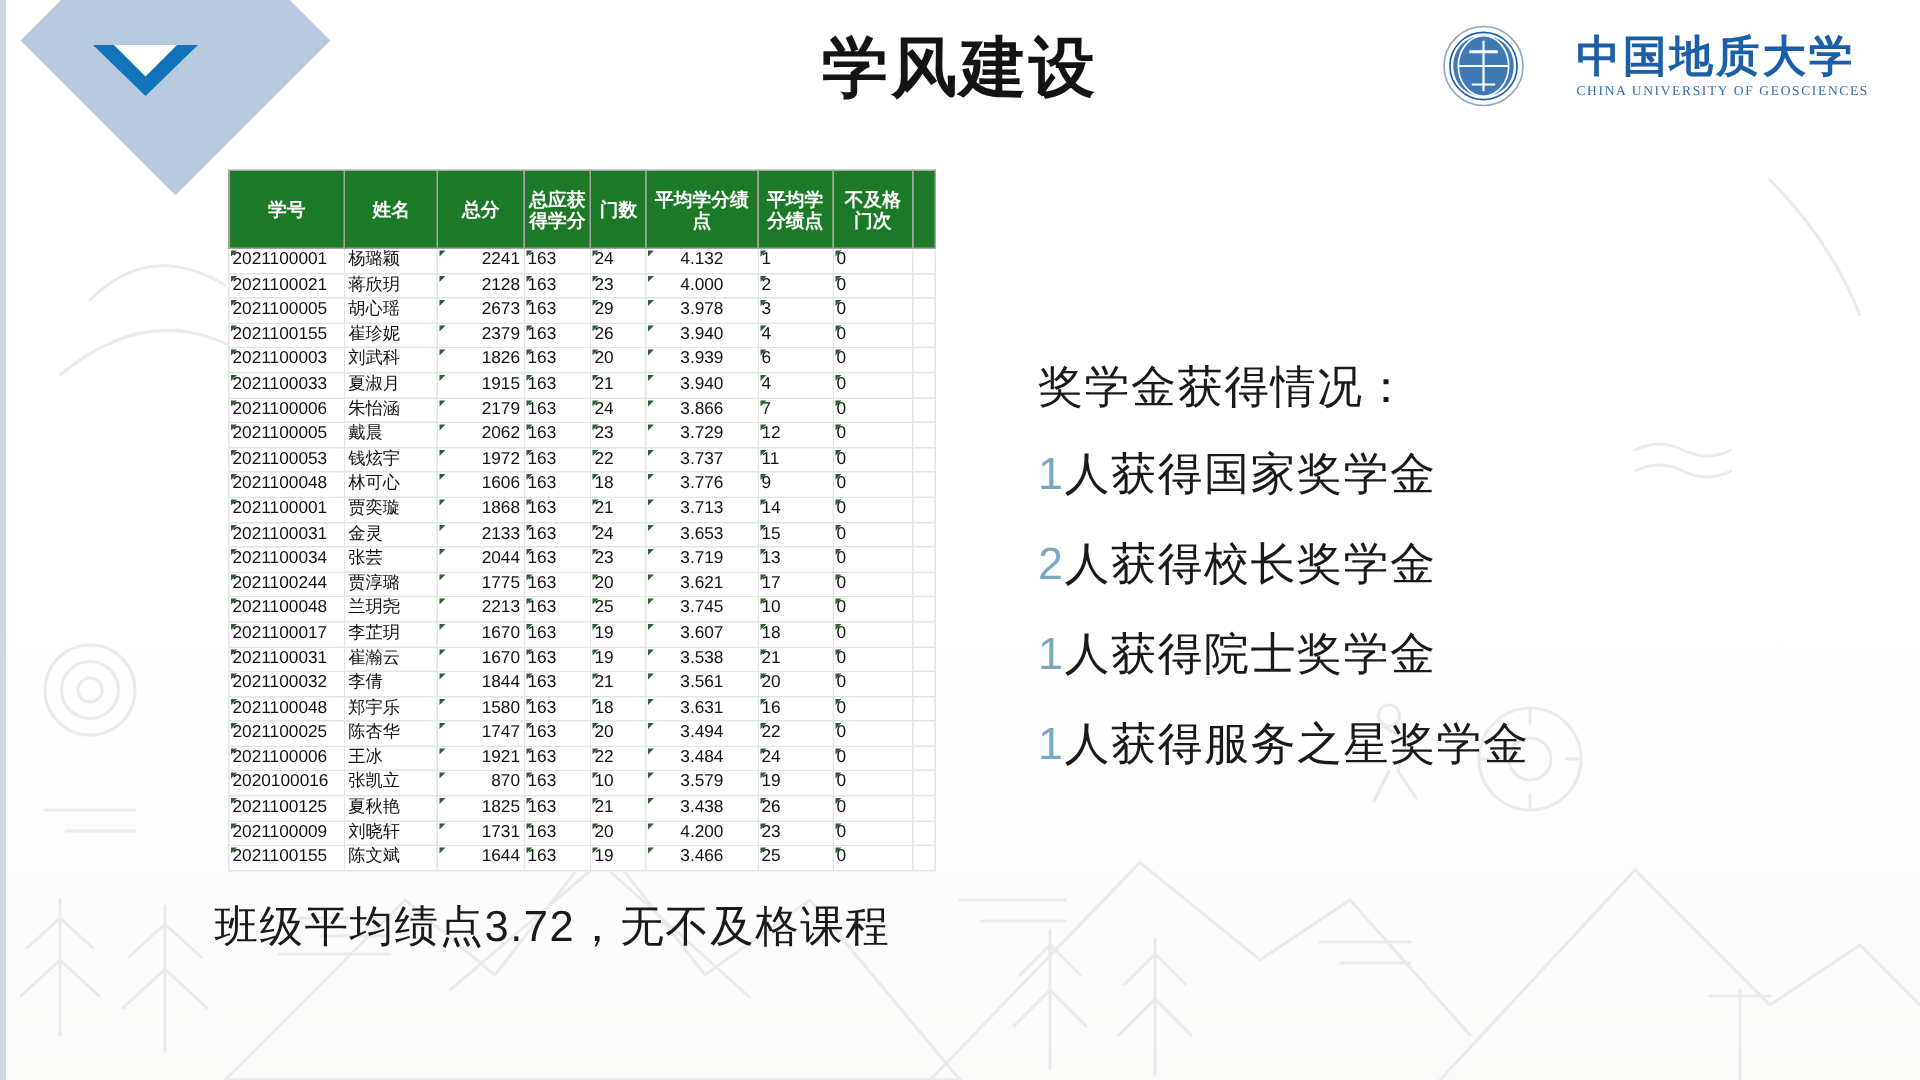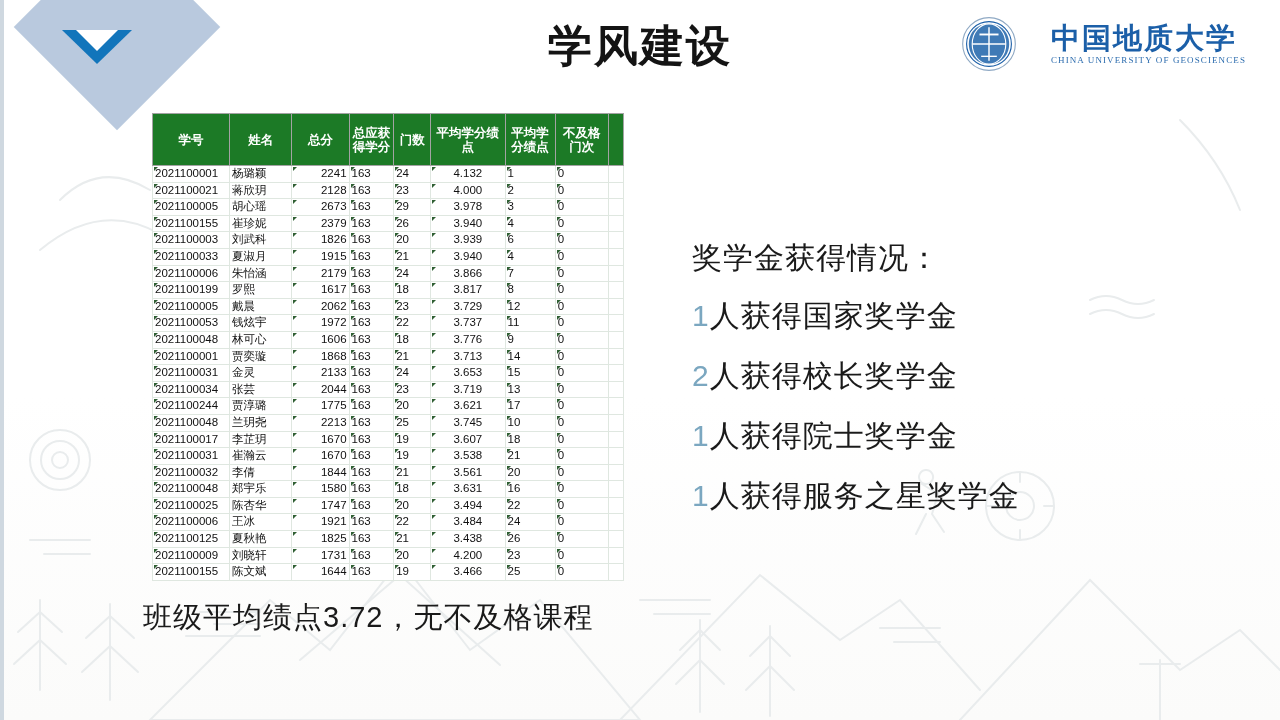--- a/index.html
+++ b/index.html
@@ -295,17 +295,6 @@
           <td class="c-pad"></td>
         </tr>
         <tr>
-          <td class="c-id tick">2021100199</td>
-          <td class="c-name">罗熙</td>
-          <td class="c-total tick">1617</td>
-          <td class="c-credit tick">163</td>
-          <td class="c-courses tick">18</td>
-          <td class="c-gpa tick">3.817</td>
-          <td class="c-rank tick">8</td>
-          <td class="c-fail tick">0</td>
-          <td class="c-pad"></td>
-        </tr>
-        <tr>
           <td class="c-id tick">2021100005</td>
           <td class="c-name">戴晨</td>
           <td class="c-total tick">2062</td>

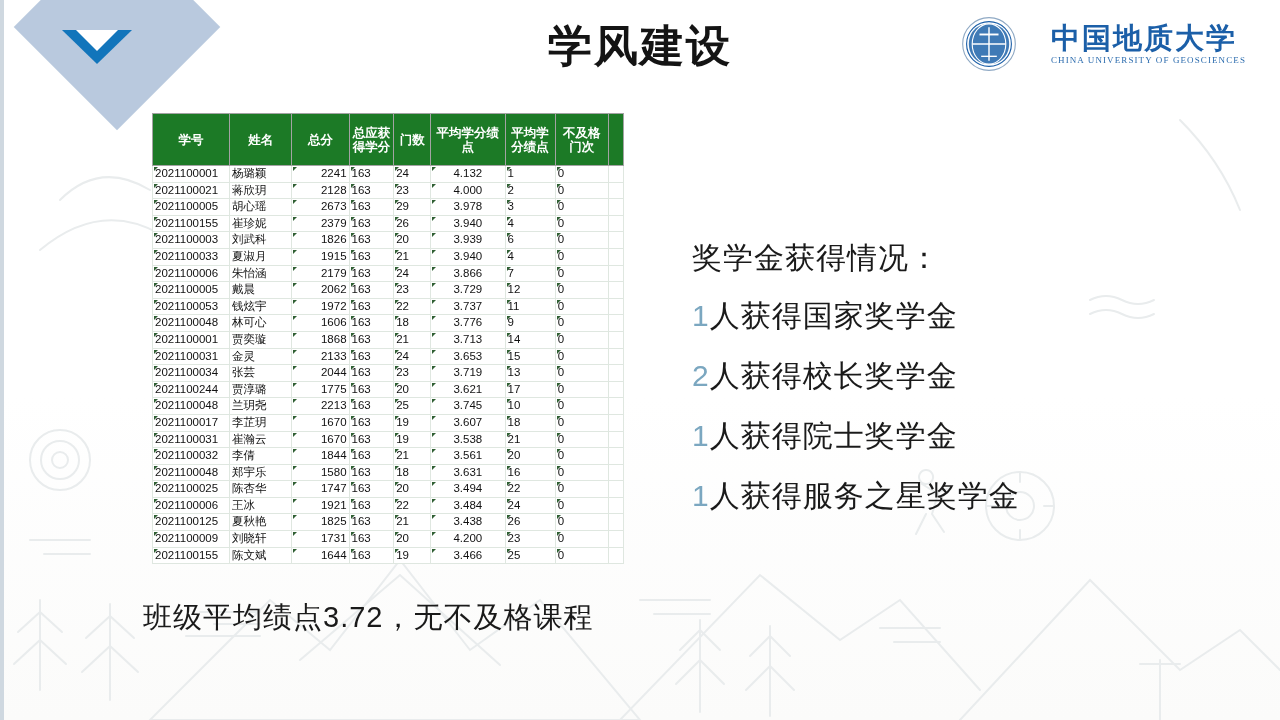--- a/index.html
+++ b/index.html
@@ -449,6 +449,17 @@
           <td class="c-pad"></td>
         </tr>
         <tr>
+          <td class="c-id tick">2020100016</td>
+          <td class="c-name">张凯立</td>
+          <td class="c-total tick">870</td>
+          <td class="c-credit tick">163</td>
+          <td class="c-courses tick">10</td>
+          <td class="c-gpa tick">3.579</td>
+          <td class="c-rank tick">19</td>
+          <td class="c-fail tick">0</td>
+          <td class="c-pad"></td>
+        </tr>
+        <tr>
           <td class="c-id tick">2021100125</td>
           <td class="c-name">夏秋艳</td>
           <td class="c-total tick">1825</td>

